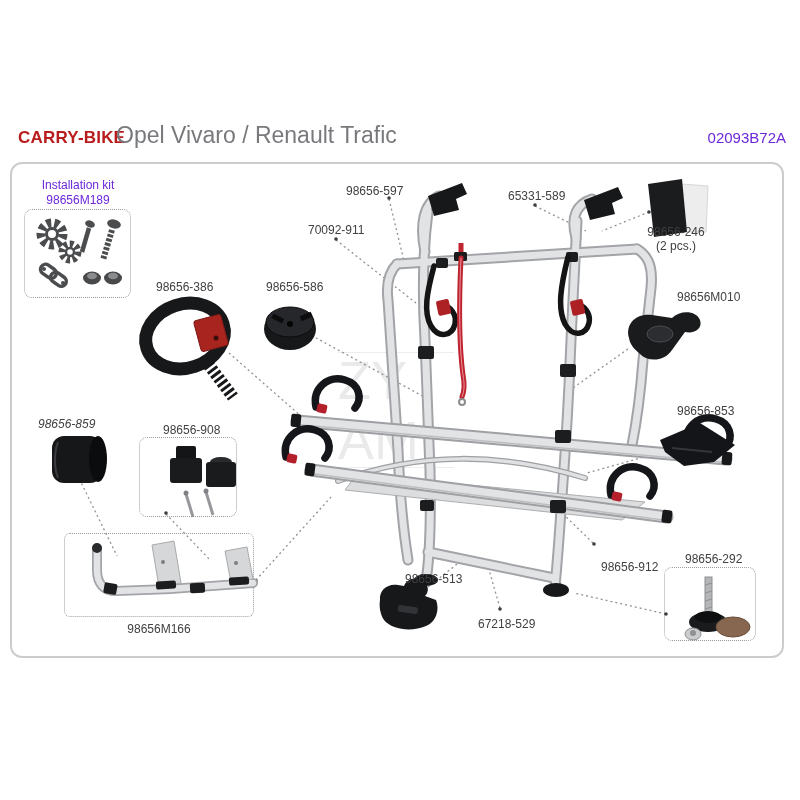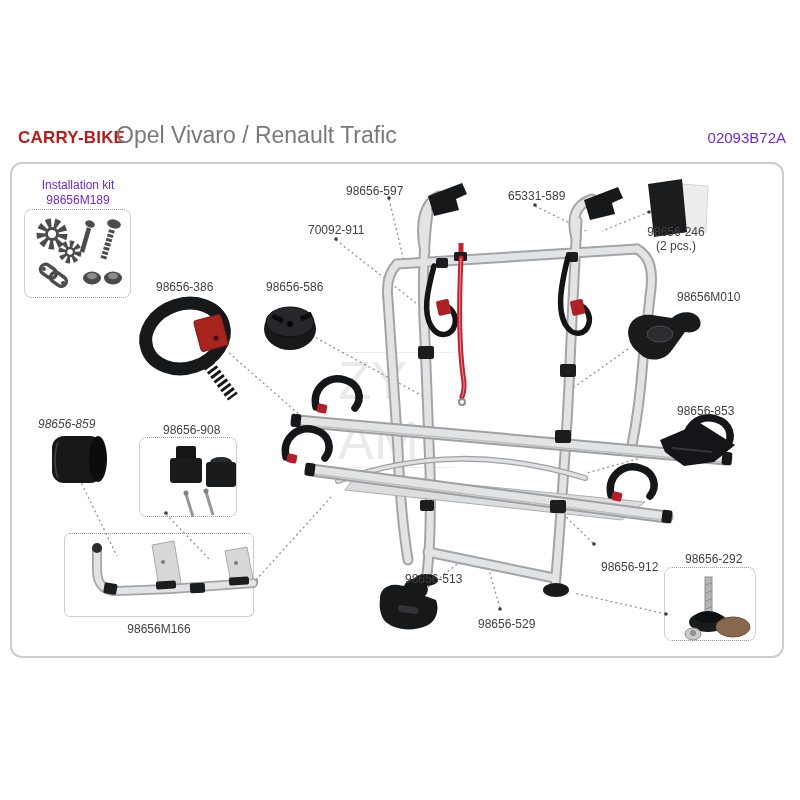--- a/index.html
+++ b/index.html
@@ -302,7 +302,7 @@
 <div class="plabel" style="left:163px;top:423px;">98656-908</div>
 <div class="plabel" style="left:601px;top:537px;margin-top:23px;">98656-912</div>
 <div class="plabel" style="left:373px;top:572px;margin-left:32px;">98656-513</div>
-<div class="plabel" style="left:478px;top:617px;">98656-529</div>
+<div class="plabel" style="left:478px;top:617px;">67218-529</div>
 <div class="plabel" style="left:685px;top:552px;">98656-292</div>
 <div class="plabel center" style="left:119px;top:622px;width:80px;">98656M166</div>
 

